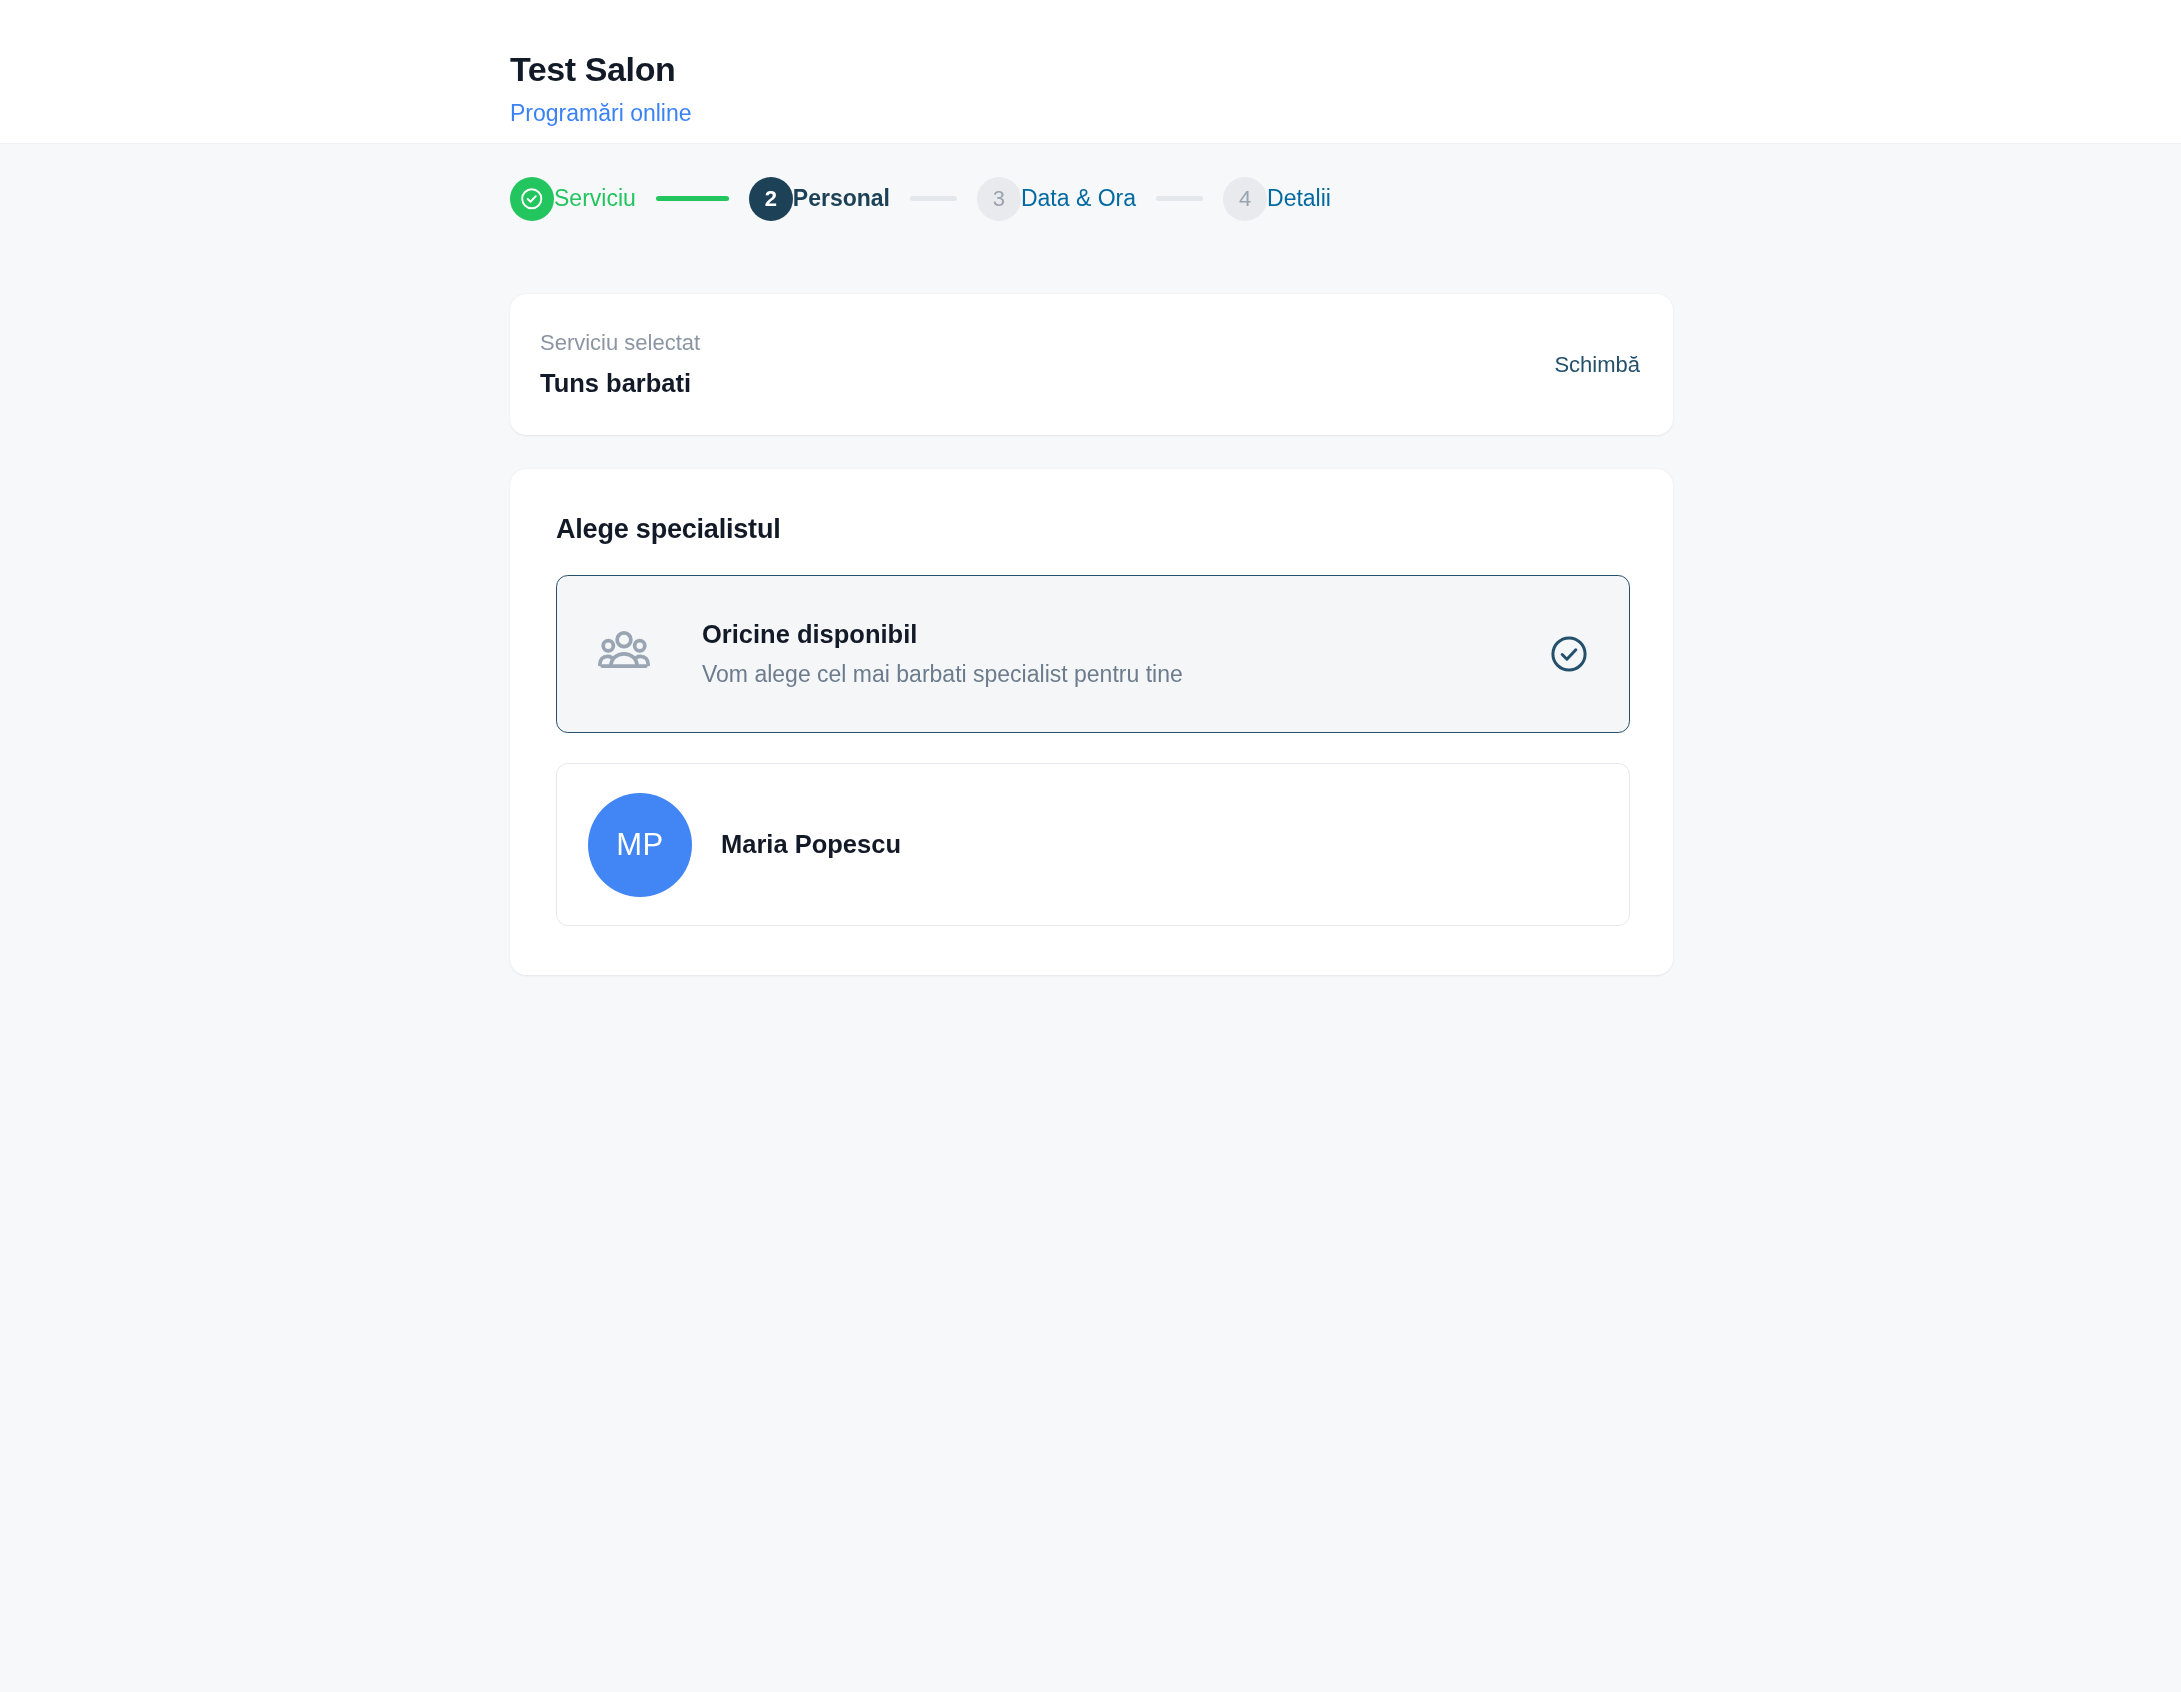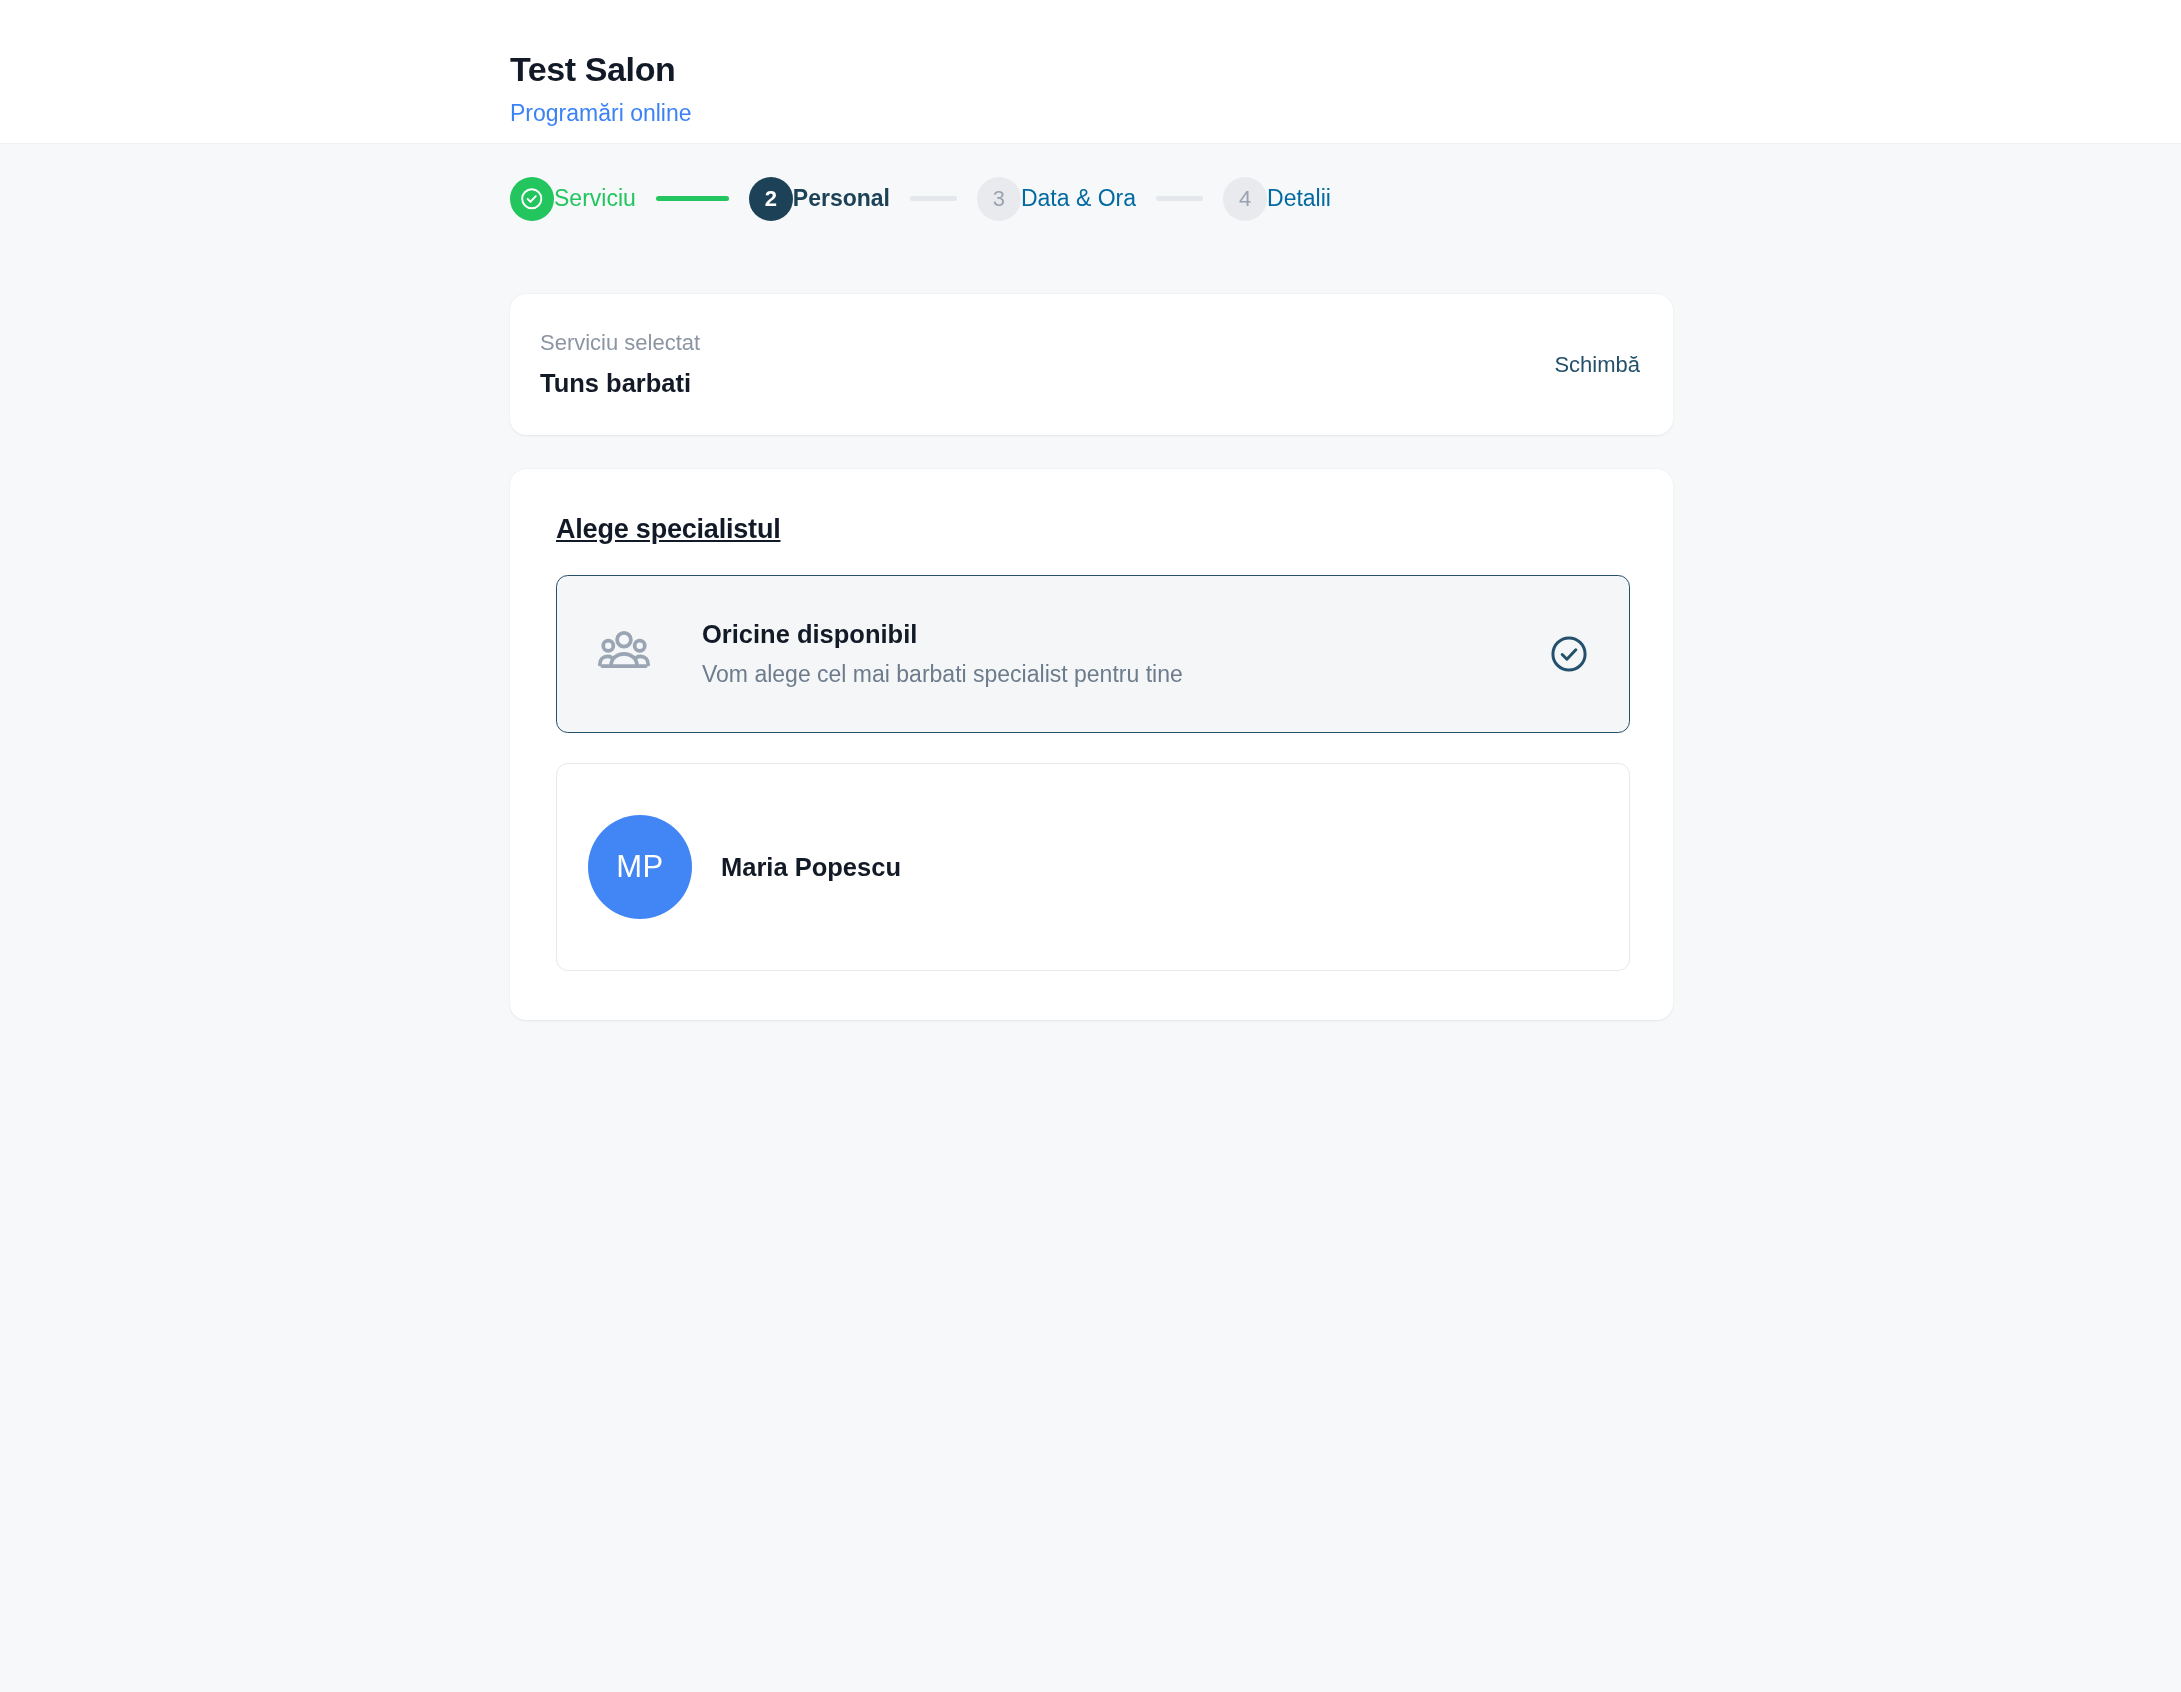--- a/index.html
+++ b/index.html
@@ -122,7 +122,6 @@
     font-weight: bold;
     color: #131a27;
     letter-spacing: -0.2px;
-    text-decoration: underline;
   }
   .option {
     margin-top: 30px;

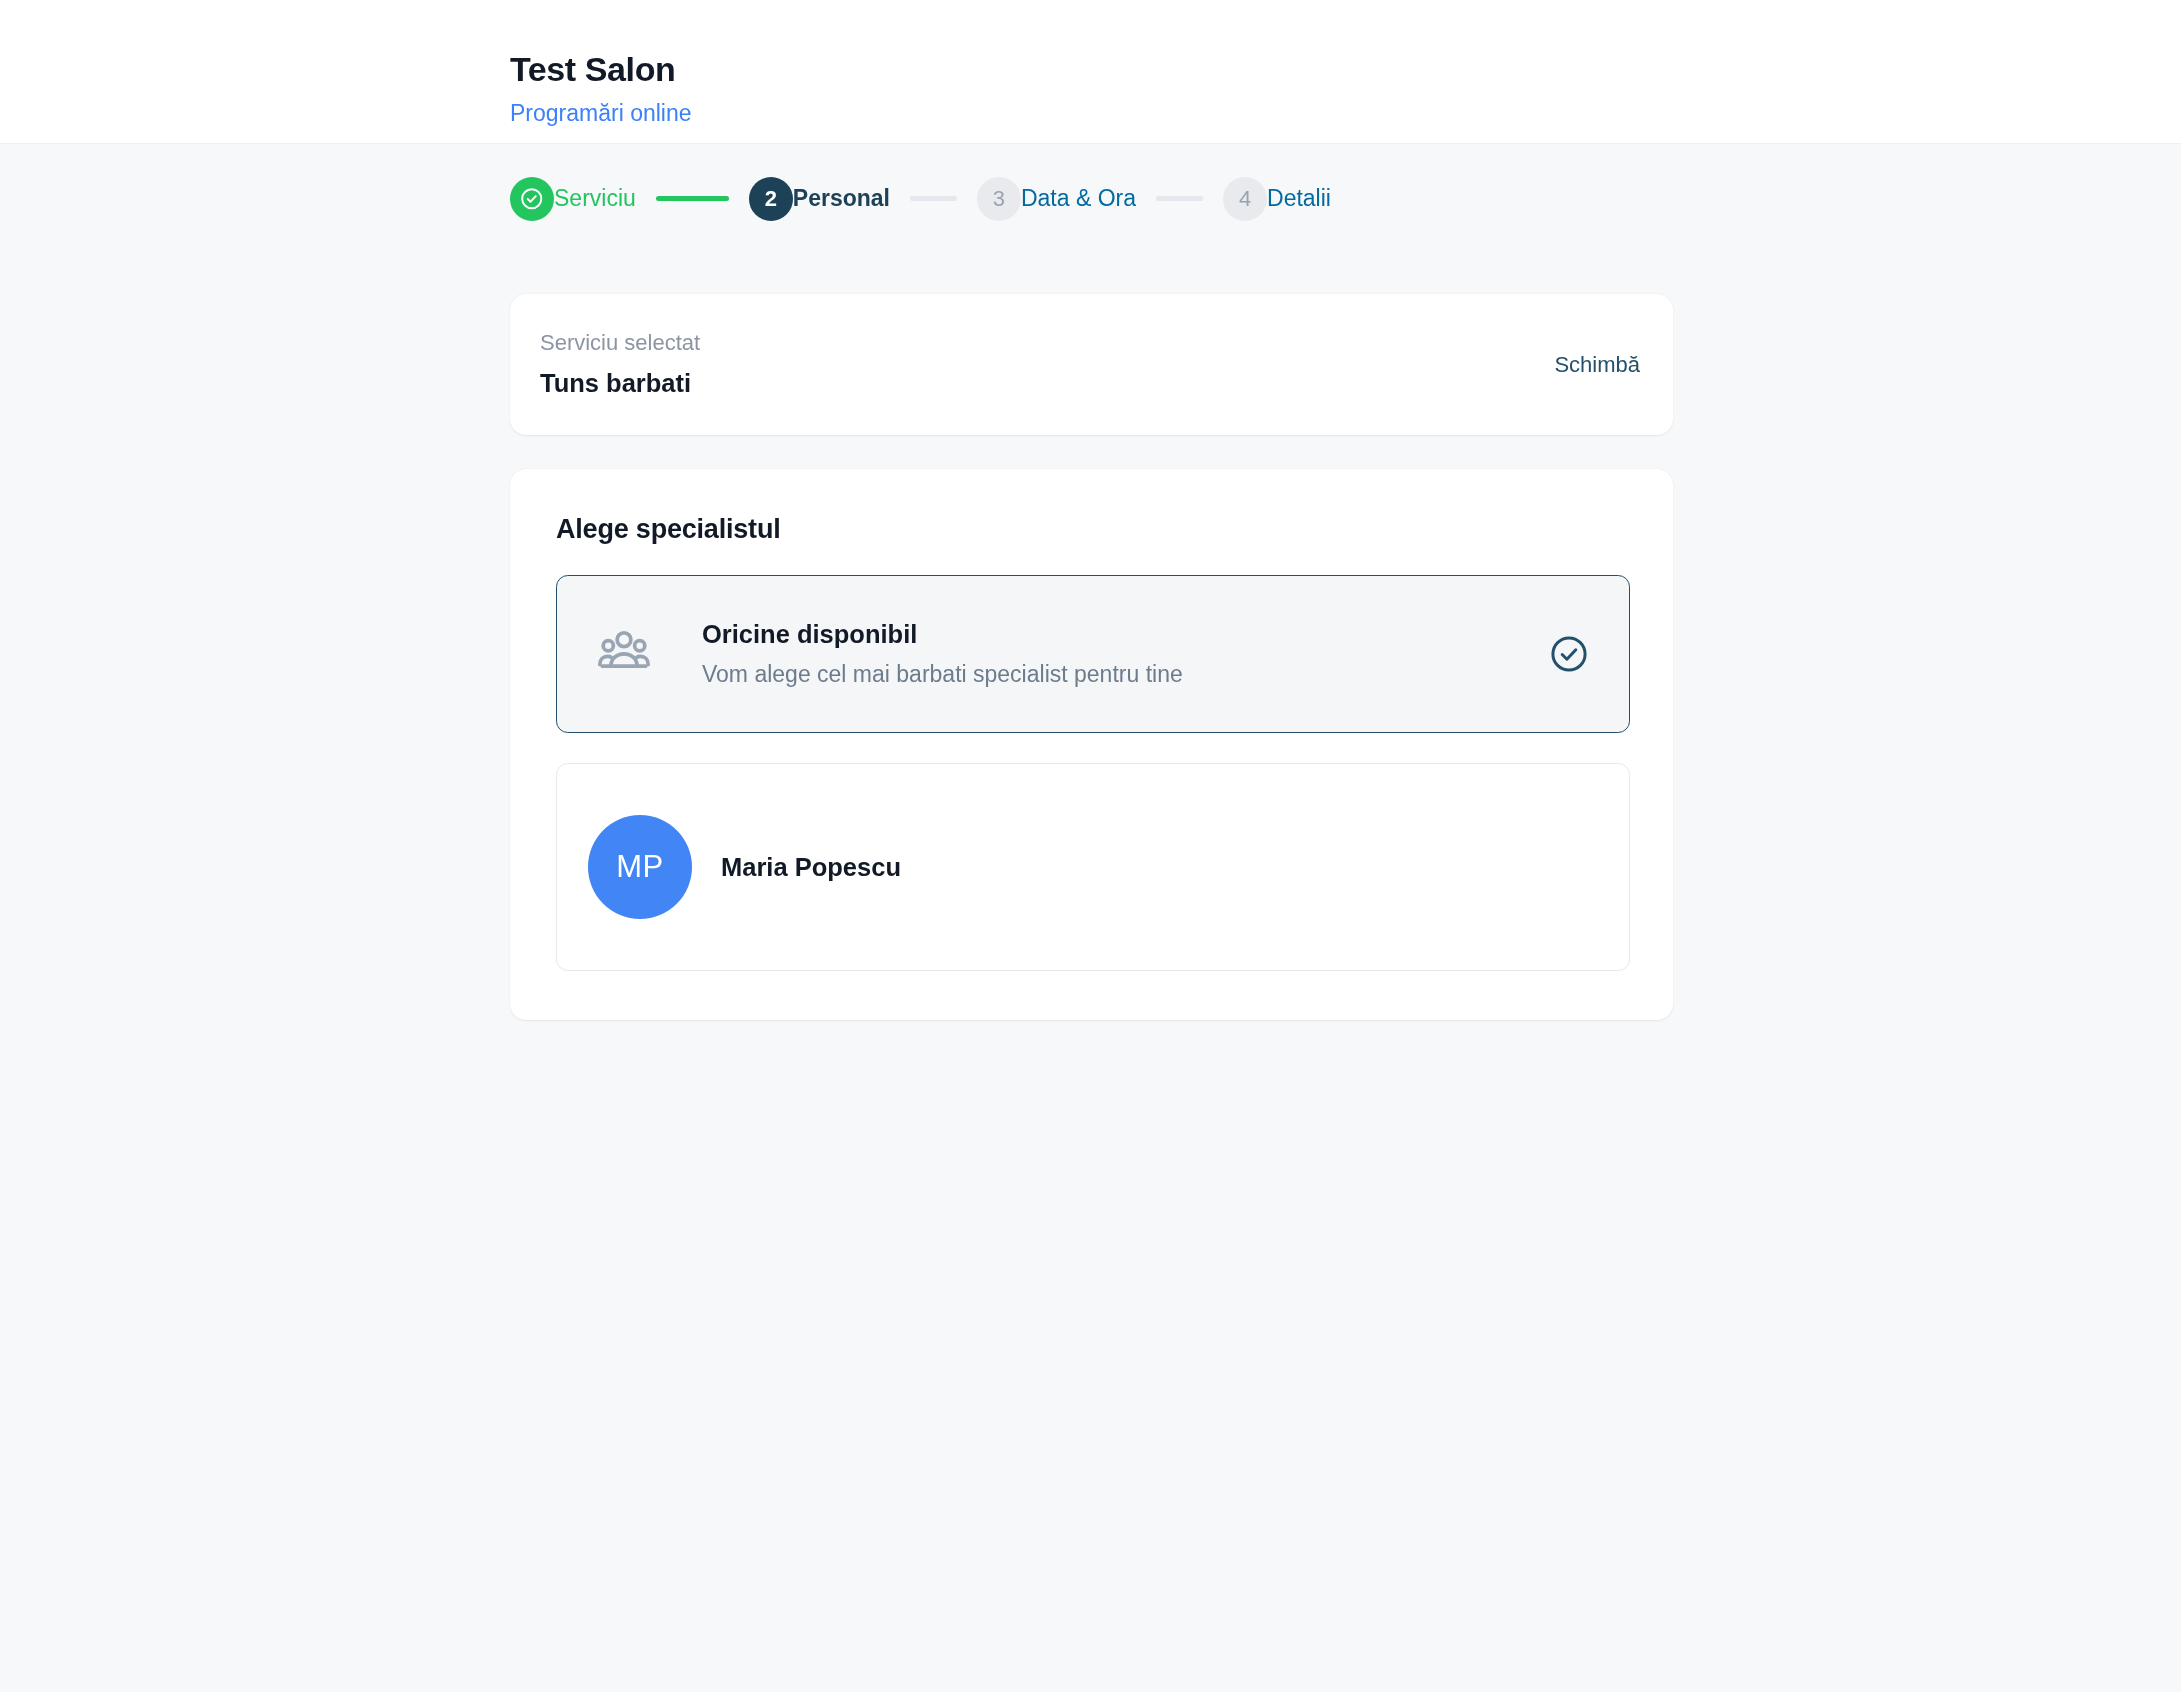--- a/index.html
+++ b/index.html
@@ -137,7 +137,7 @@
     border: 1.8px solid #24506b;
   }
   .option.any { height: 158px; padding: 0 39px 0 38px; }
-  .option.person { height: 208px; padding: 0 39px 0 31px; }
+  .option.person { height: 163px; padding: 0 39px 0 31px; }
 
   .group-icon { flex: none; width: 58px; height: 58px; }
   .opt-text { margin-left: 49px; flex: 1; }

